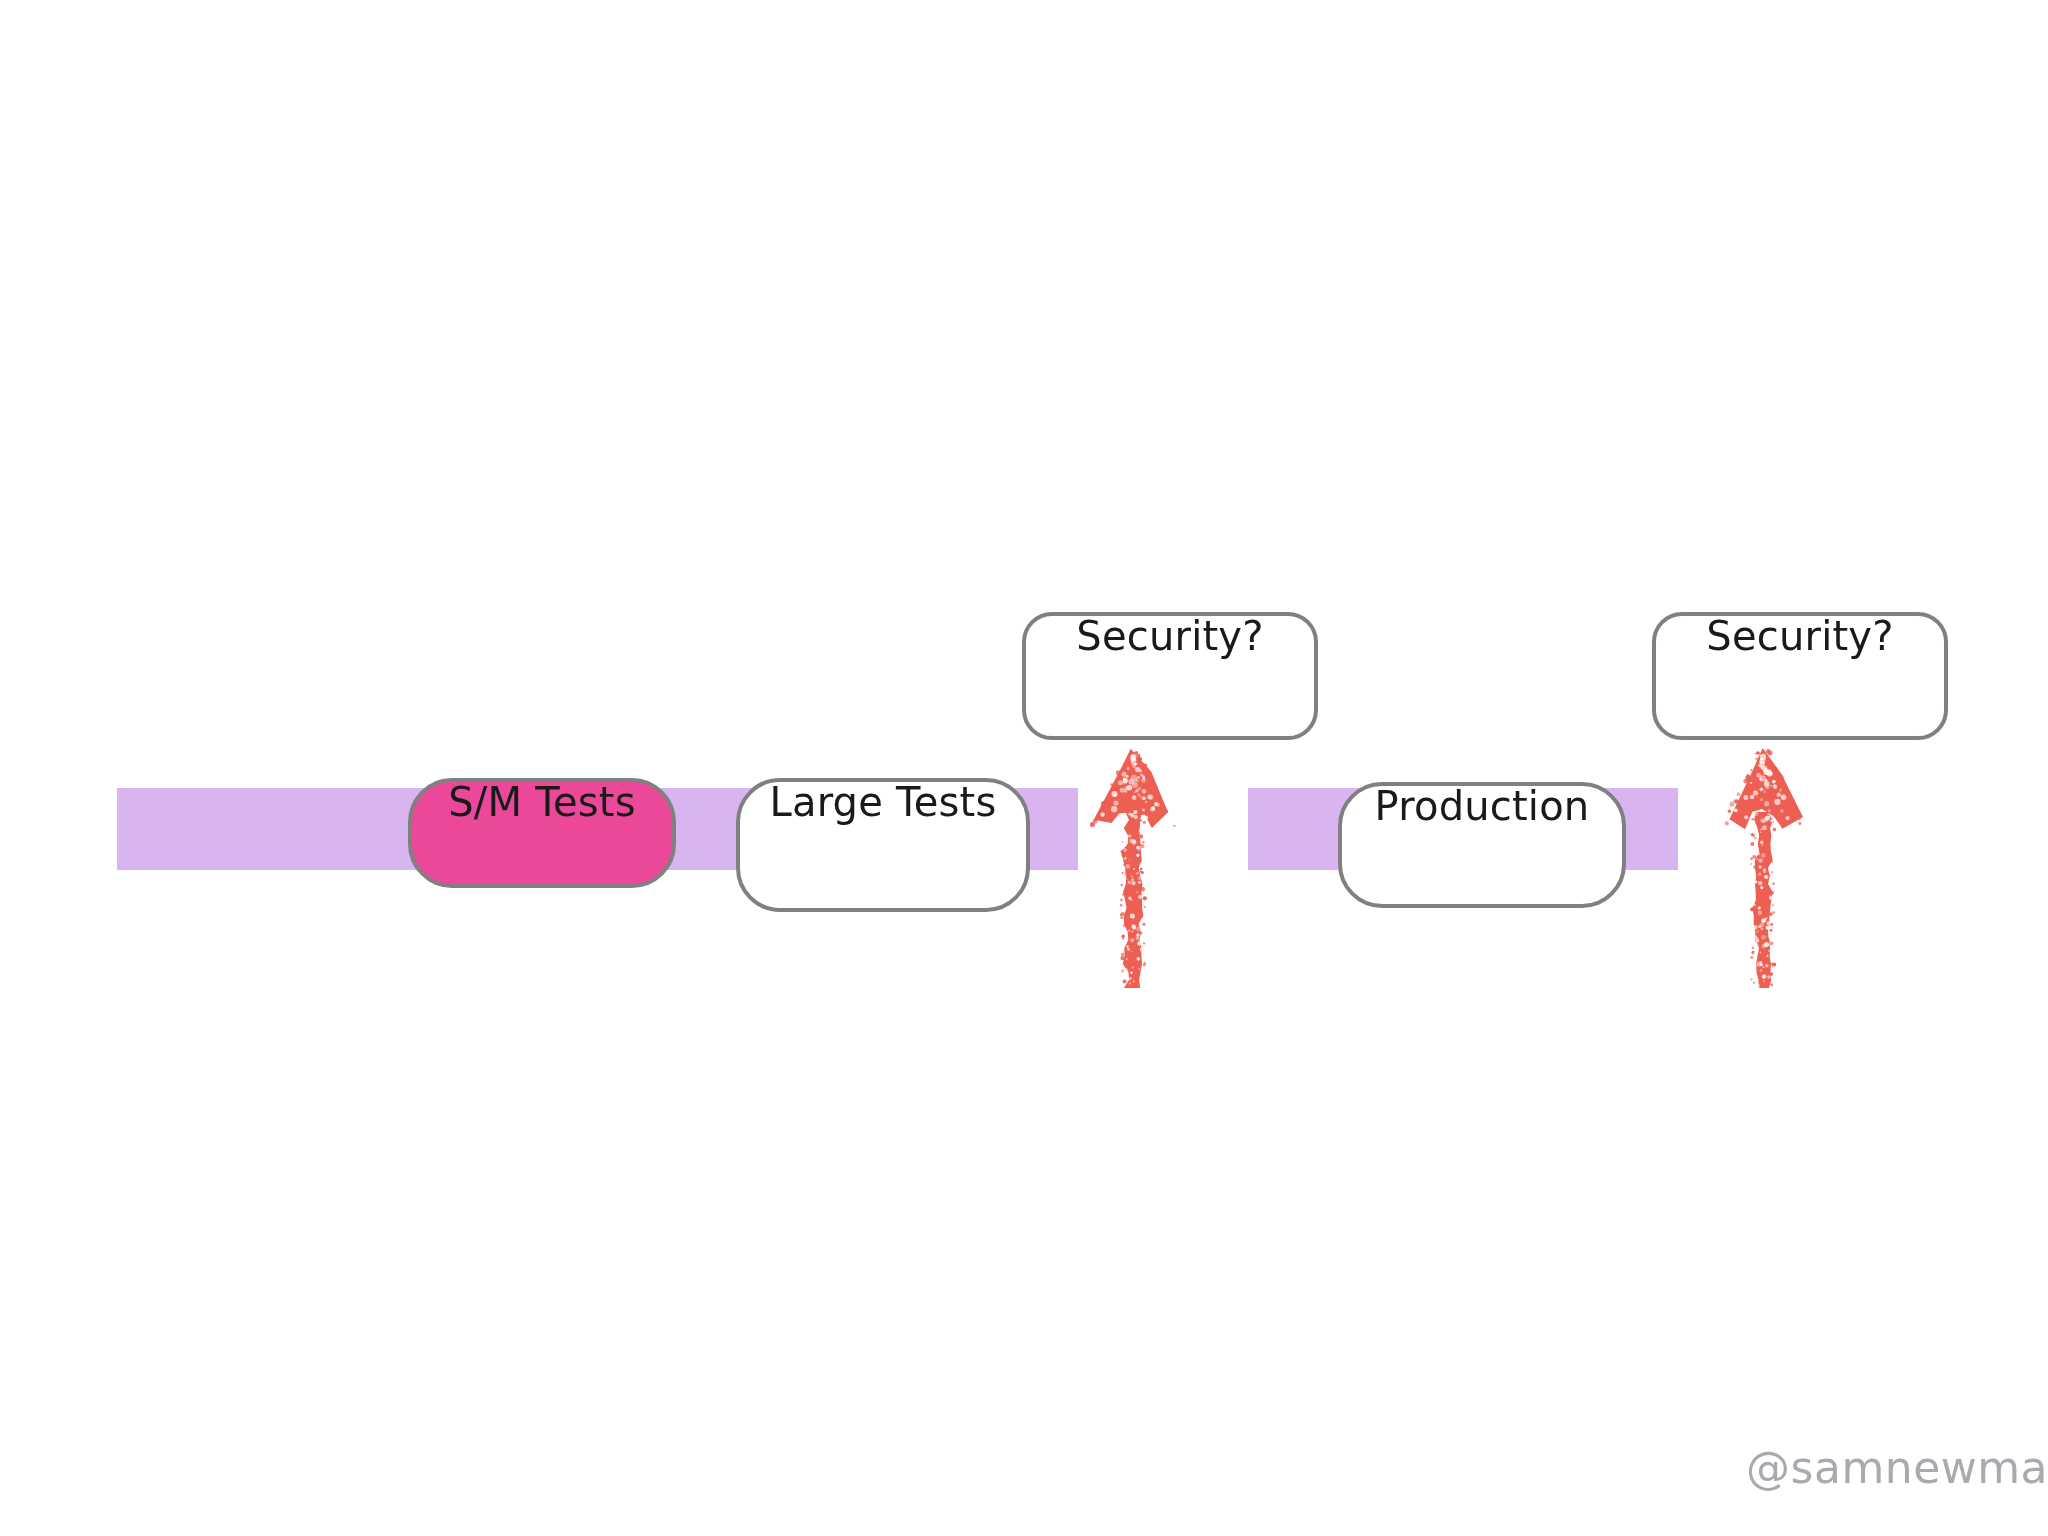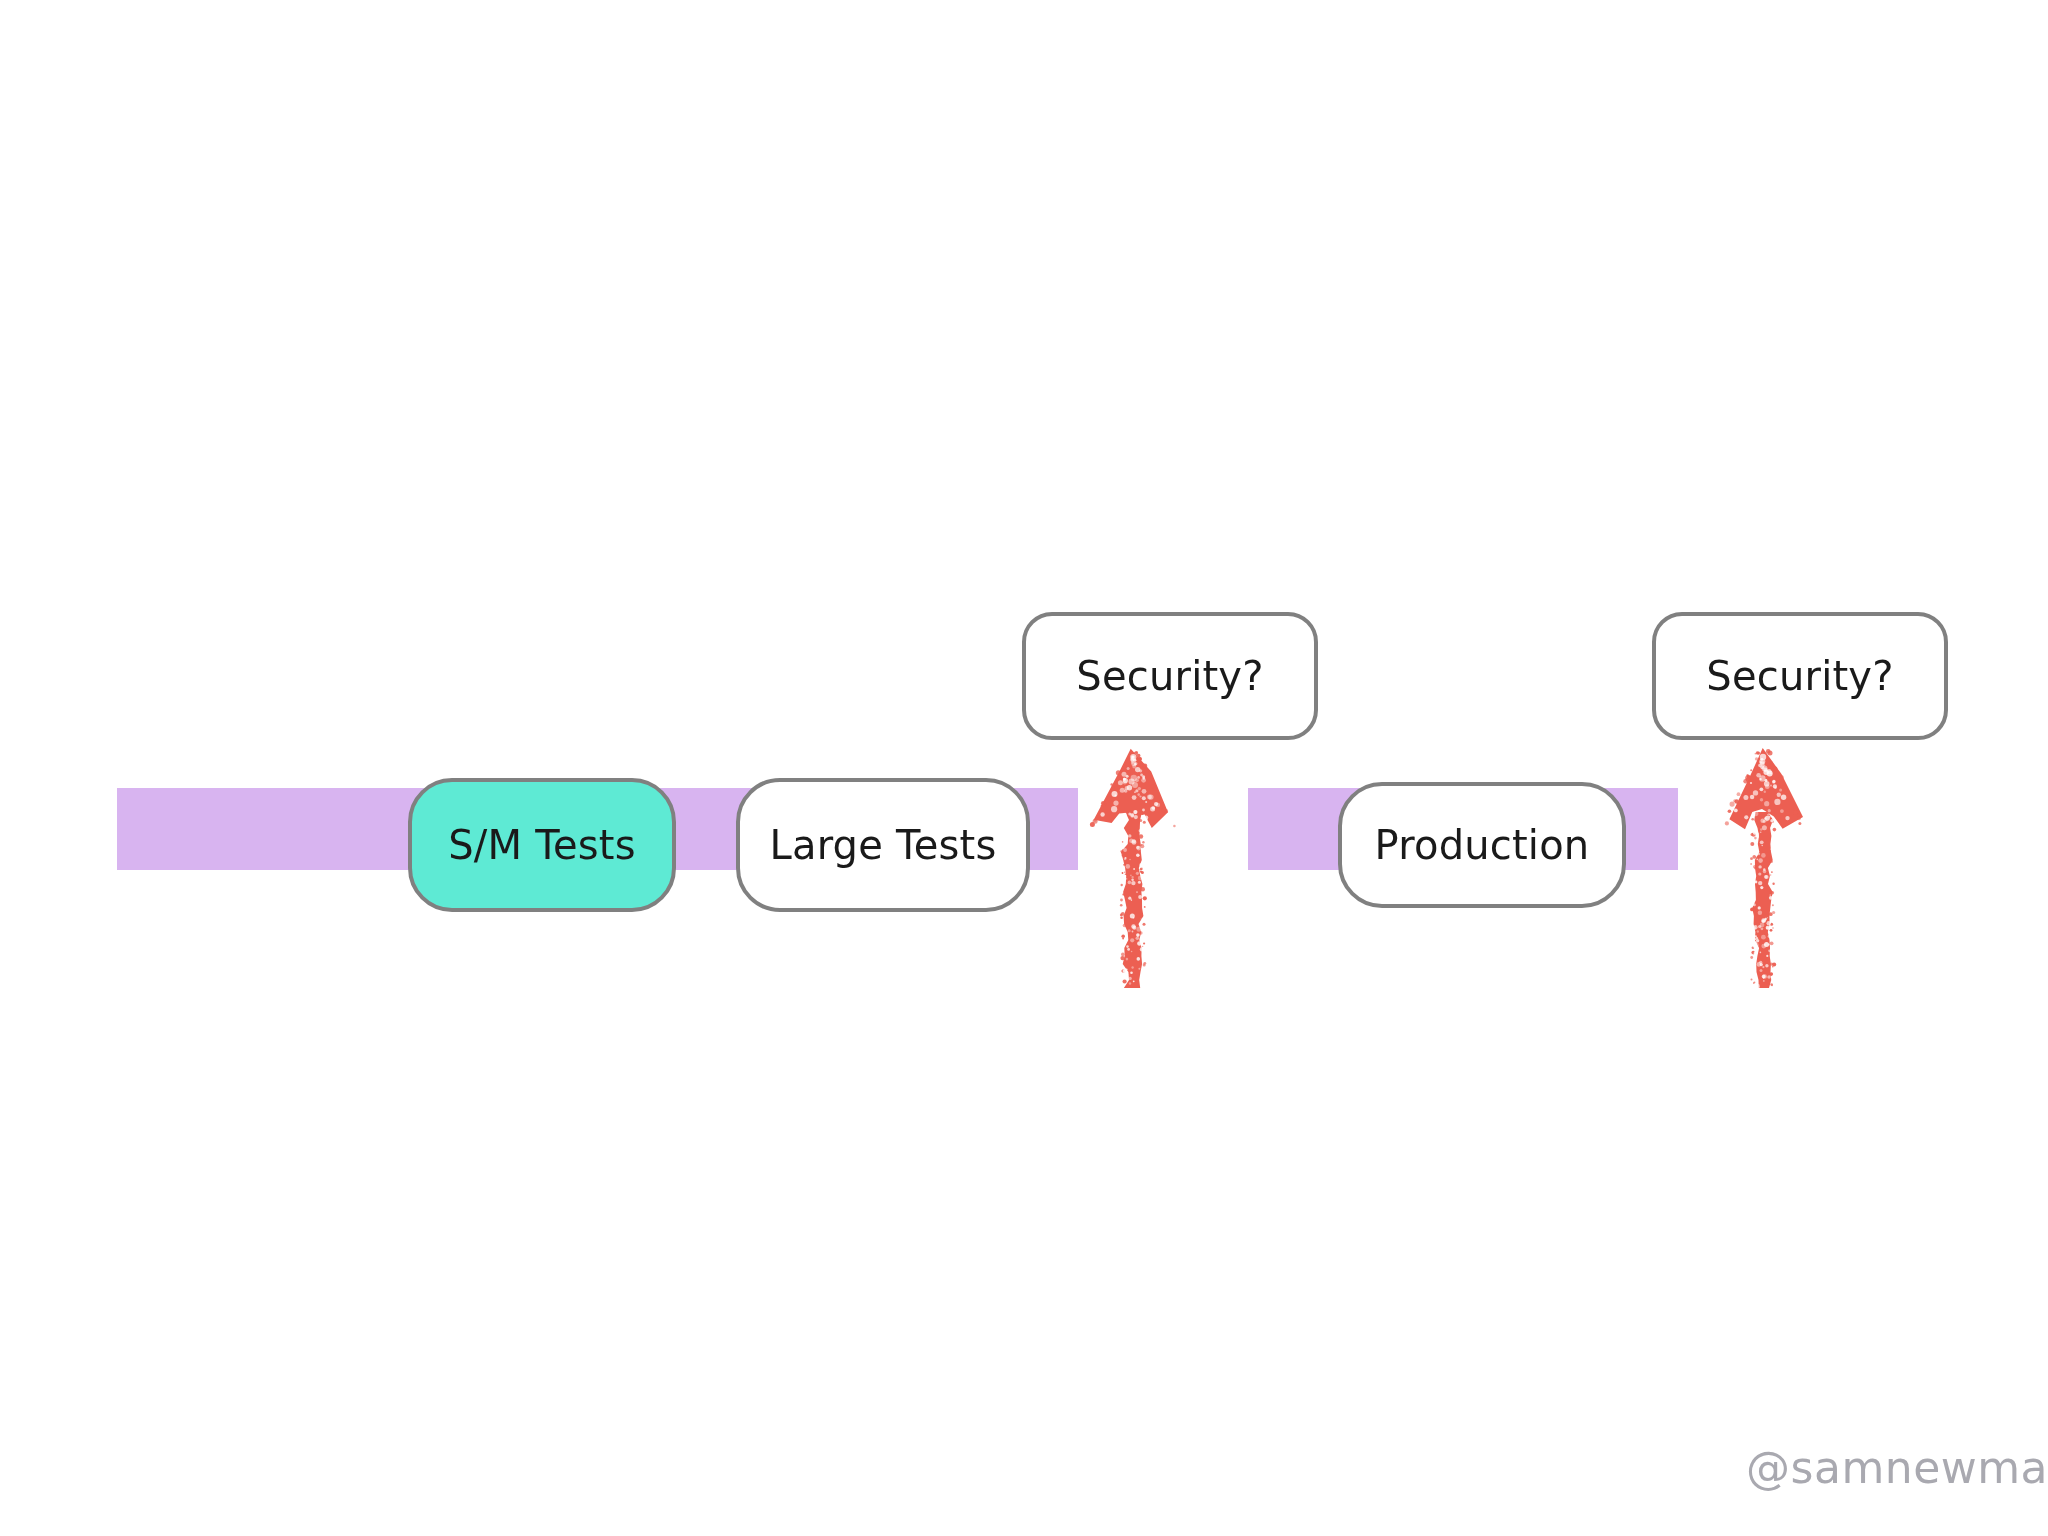--- a/index.html
+++ b/index.html
@@ -32,7 +32,7 @@
     background: #ffffff;
     border: 4px solid #808080;
     display: flex;
-    align-items: center;
+    align-items: flex-start;
     justify-content: center;
   }
 

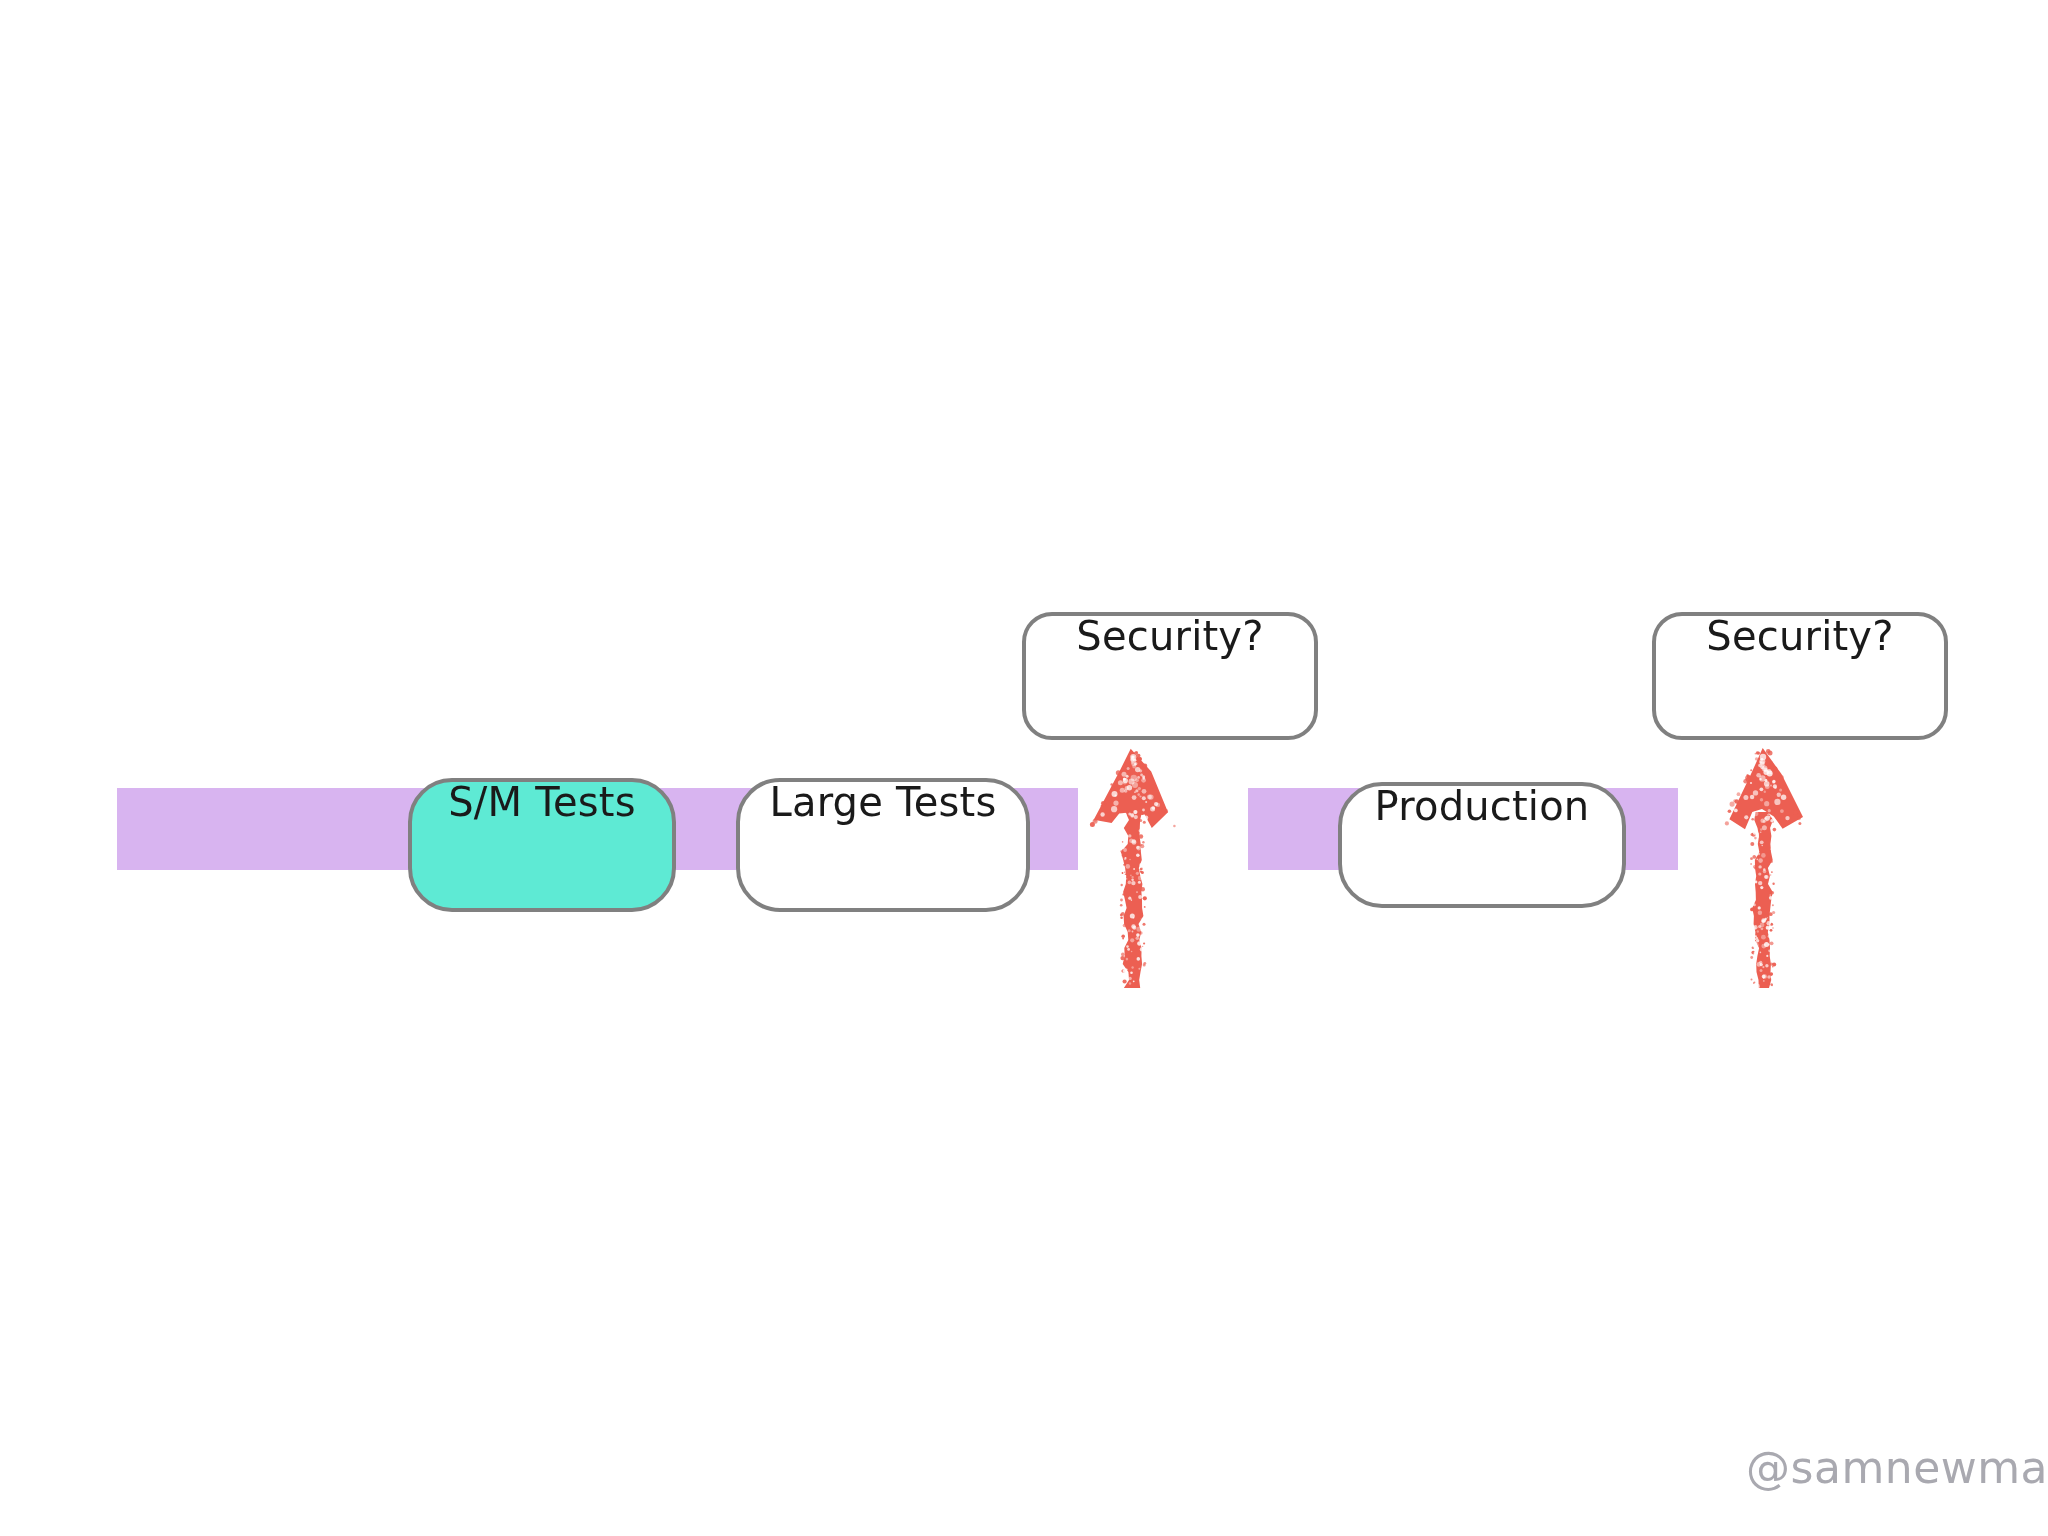--- a/index.html
+++ b/index.html
@@ -80,7 +80,7 @@
   <div class="band" id="band-prod" style="left: 1248px; top: 788px; width: 430px; height: 82px; background: rgb(216, 180, 240);"></div>
 
 
-  <div class="node stage-node wide" id="node-sm" style="left: 408px; top: 778px; width: 268px; height: 134px; border-color: rgb(128, 128, 128); background: #5eead4;">
+  <div class="node stage-node wide" id="node-sm" style="left: 408px; top: 778px; width: 268px; height: 110px; border-color: rgb(128, 128, 128); background: #ec4899;">
     <span class="node-label" style="color: rgb(26, 26, 26);">S/M Tests</span>
   </div>
 

